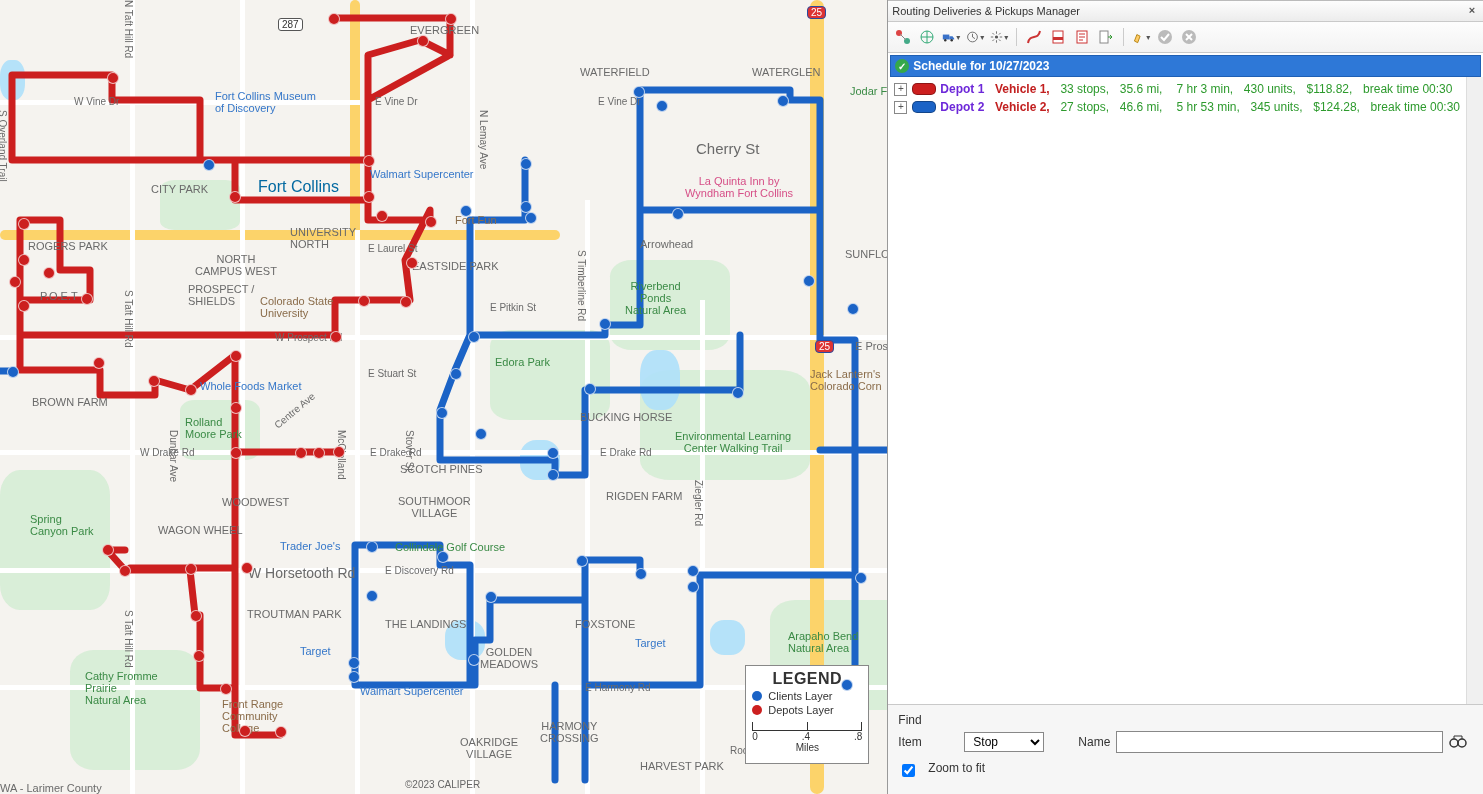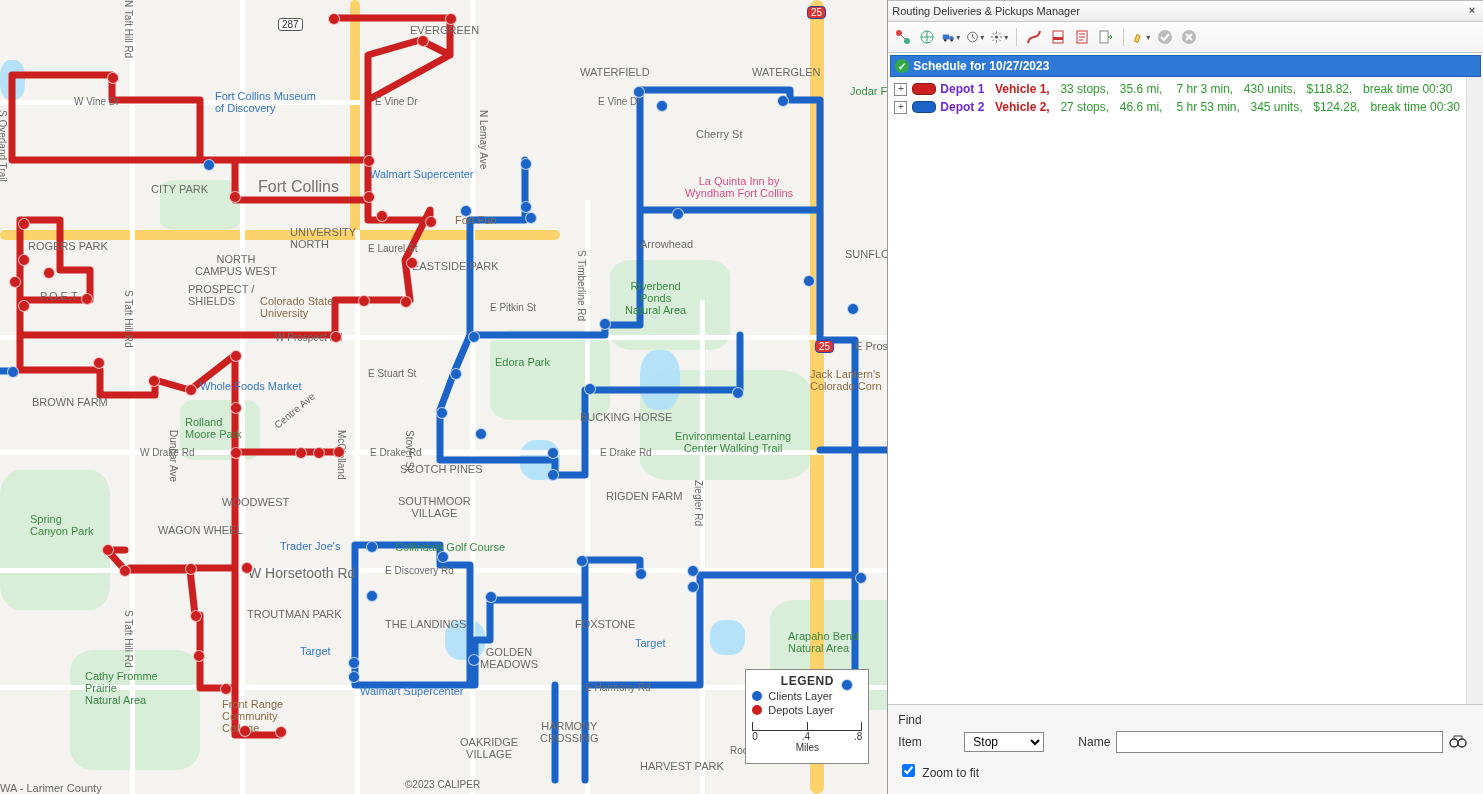--- a/index.html
+++ b/index.html
@@ -263,7 +263,7 @@
     <div class="label" style="left:855px;top:340px">E Prospect</div>
     <div class="label" style="left:730px;top:745px;font-size:10px">Rock Creek Dr</div>
 
-    <div class="label" style="left:696px;top:128px;font-size:11px">Cherry St</div>
+    <div class="label" style="left:696px;top:140px;font-size:15px">Cherry St</div>
     <div class="label" style="left:375px;top:96px;font-size:10px">E Vine Dr</div>
     <div class="label" style="left:598px;top:96px;font-size:10px">E Vine Dr</div>
     <div class="label" style="left:74px;top:96px;font-size:10px">W Vine Dr</div>

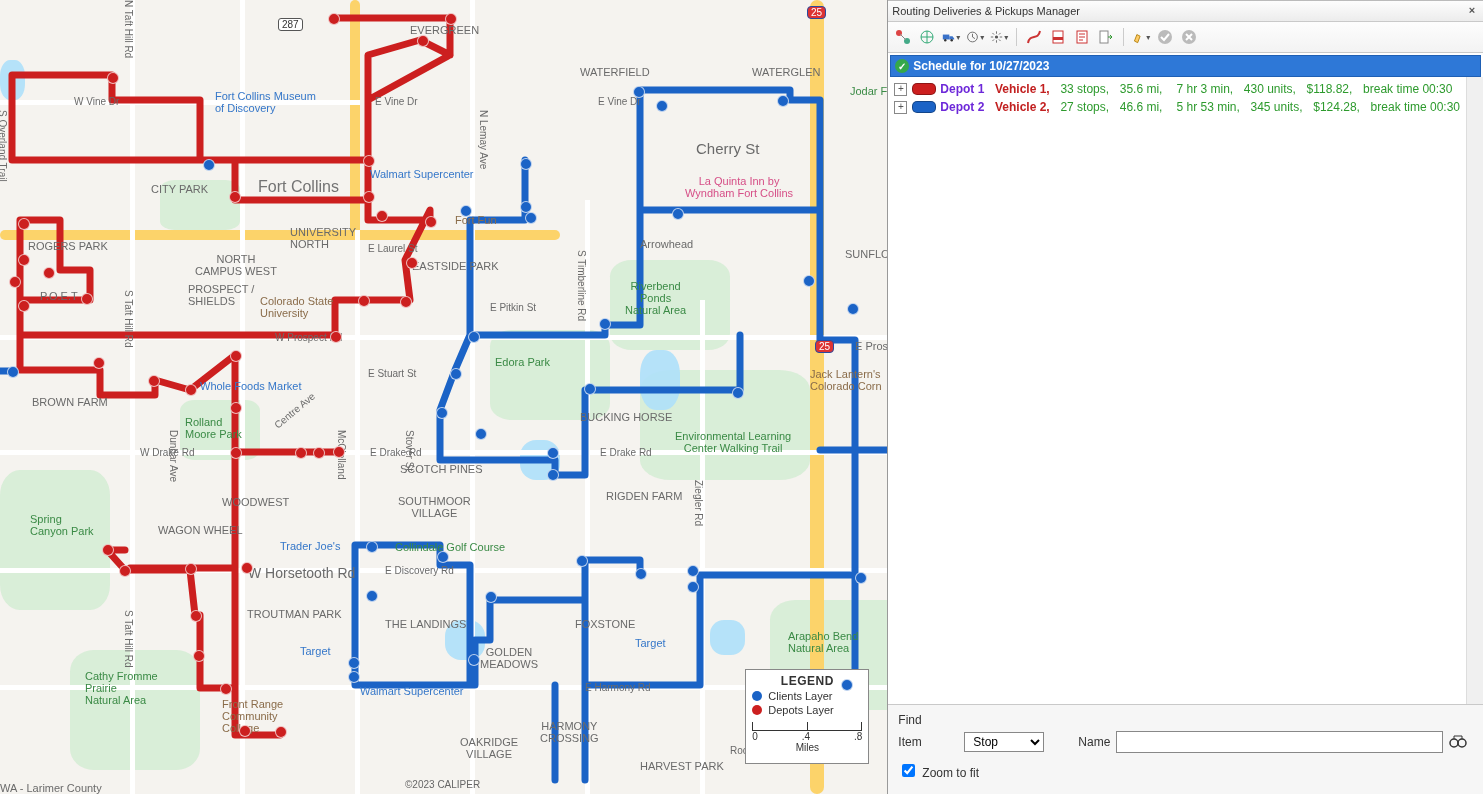--- a/index.html
+++ b/index.html
@@ -36,7 +36,7 @@
 .road-major{ position:absolute; background:#fff; }
 .road-hi{ position:absolute; background:#fcd36a; }
 .label { position:absolute; color:#6a6a6a; font-size:11px; white-space:nowrap; pointer-events:none;}
-.label.big{ font-size:16px; color:#737373;}
+.label.big{ font-size:16px; color:#0369a1;}
 .label.poi{ color:#3a8a45; font-size:11px;}
 .label.store{ color:#3577c9;}
 .label.pink{ color:#d64f87;}

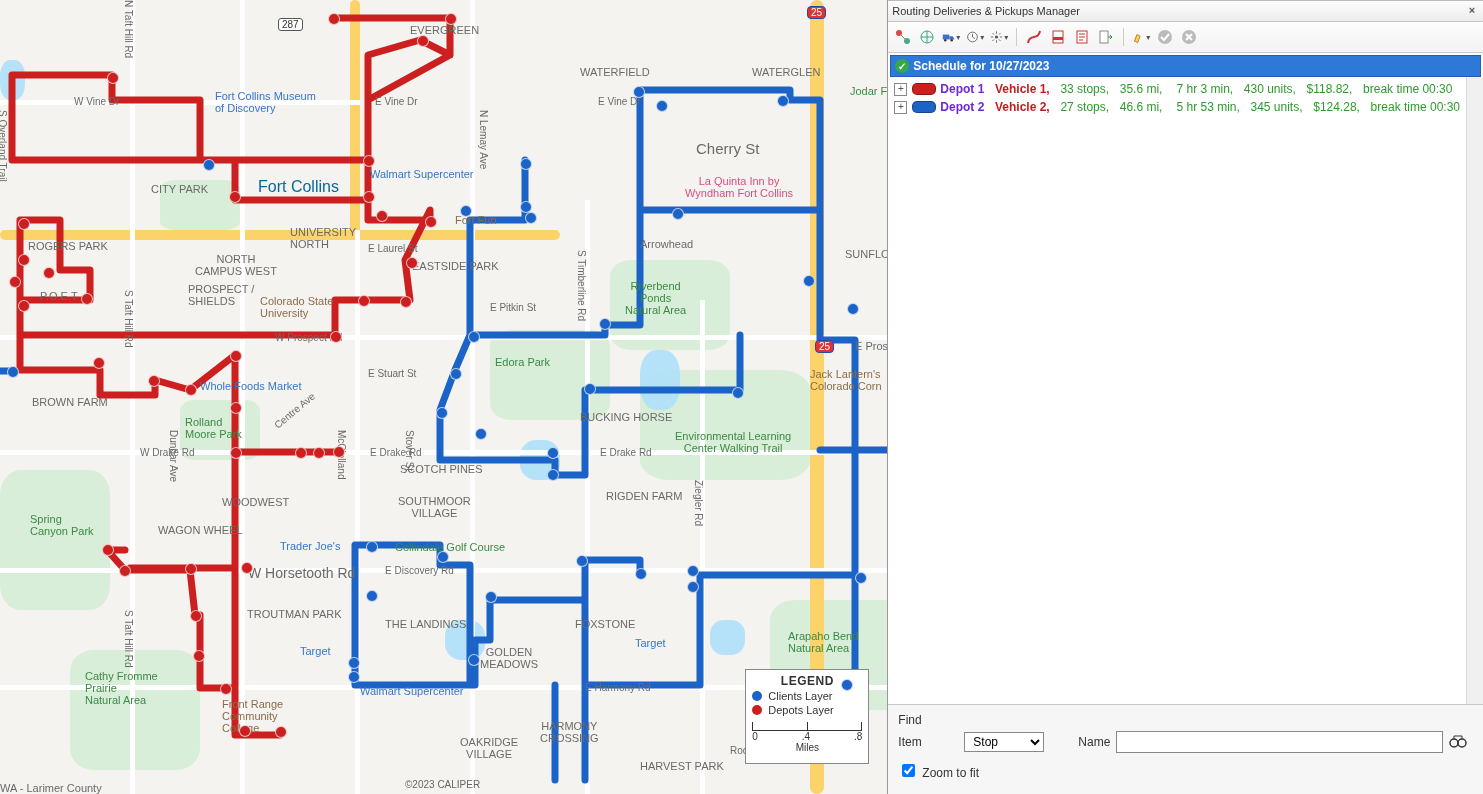--- a/index.html
+++ b/index.html
@@ -53,7 +53,7 @@
   background:#fff; border:1px solid #888; padding:4px 6px 10px;
   font-size:11px; color:#333;
 }
-.legend-box .ttl{ font-weight:bold; text-align:center; font-size:12px; letter-spacing:.5px;}
+.legend-box .ttl{ font-weight:bold; text-align:center; font-size:16px; letter-spacing:.5px;}
 .leg-row{ display:flex; align-items:center; gap:6px; margin-top:2px;}
 .leg-dot{ width:10px; height:10px; border-radius:50%;}
 .scale{ margin-top:6px; text-align:center;}

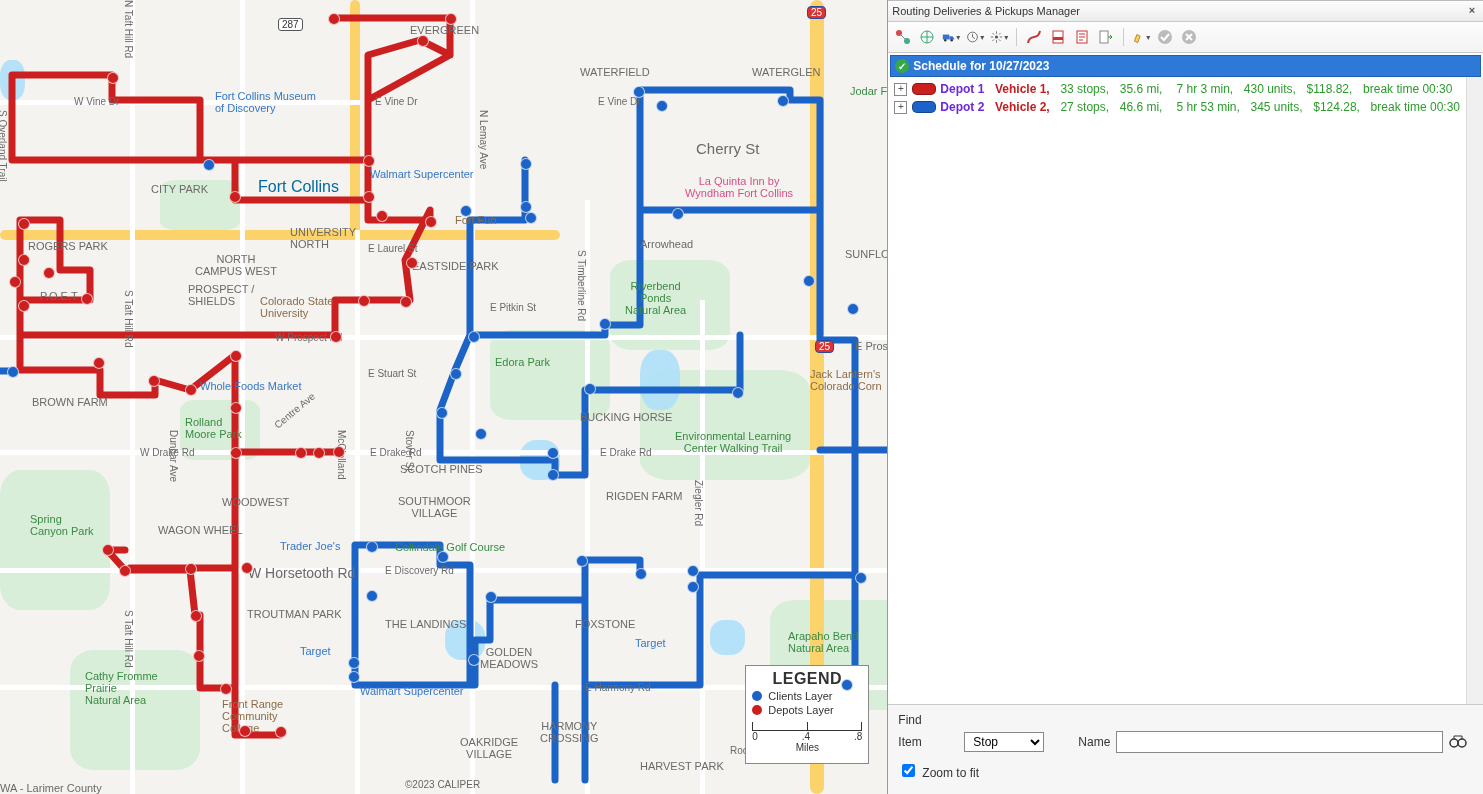--- a/index.html
+++ b/index.html
@@ -118,7 +118,7 @@
   font:inherit; border:1px solid #888; height:20px; padding:0 4px; background:#fff;
 }
 .examples-row{ display:grid; grid-template-columns:146px 1fr; gap:6px; align-items:center; margin-top:8px;}
-.chkrow{ display:flex; align-items:flex-end; gap:4px;}
+.chkrow{ display:flex; align-items:flex-start; gap:10px;}
 .binoc{ cursor:pointer;}
 .scrollbar{ width:16px; background:#f0f0f0; border-left:1px solid #ddd;}
 .tree-wrap{ display:flex; flex:1; min-height:0;}

